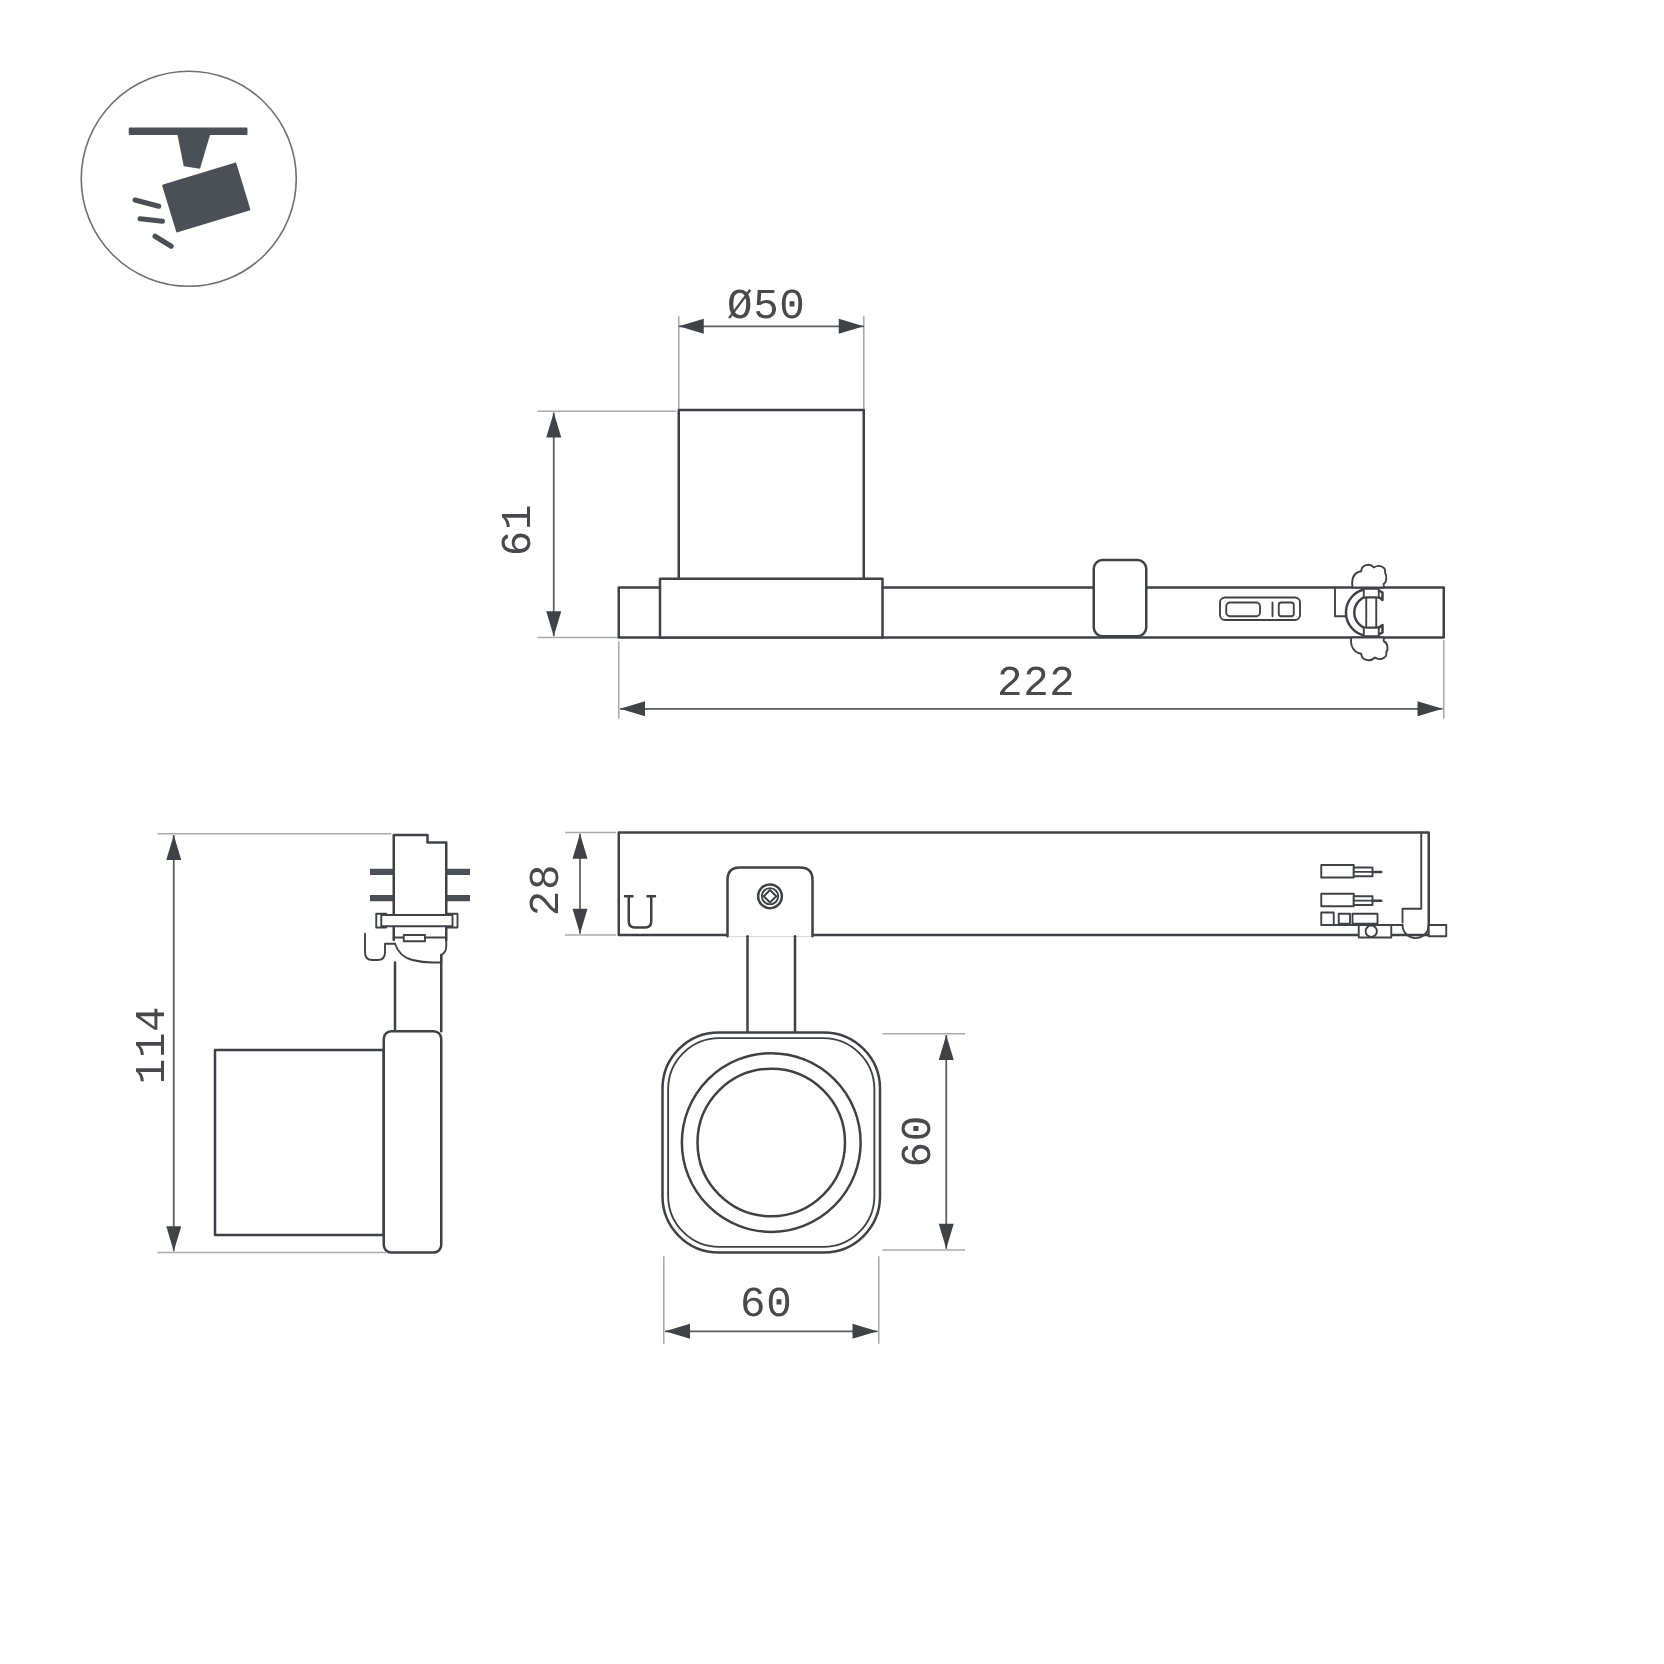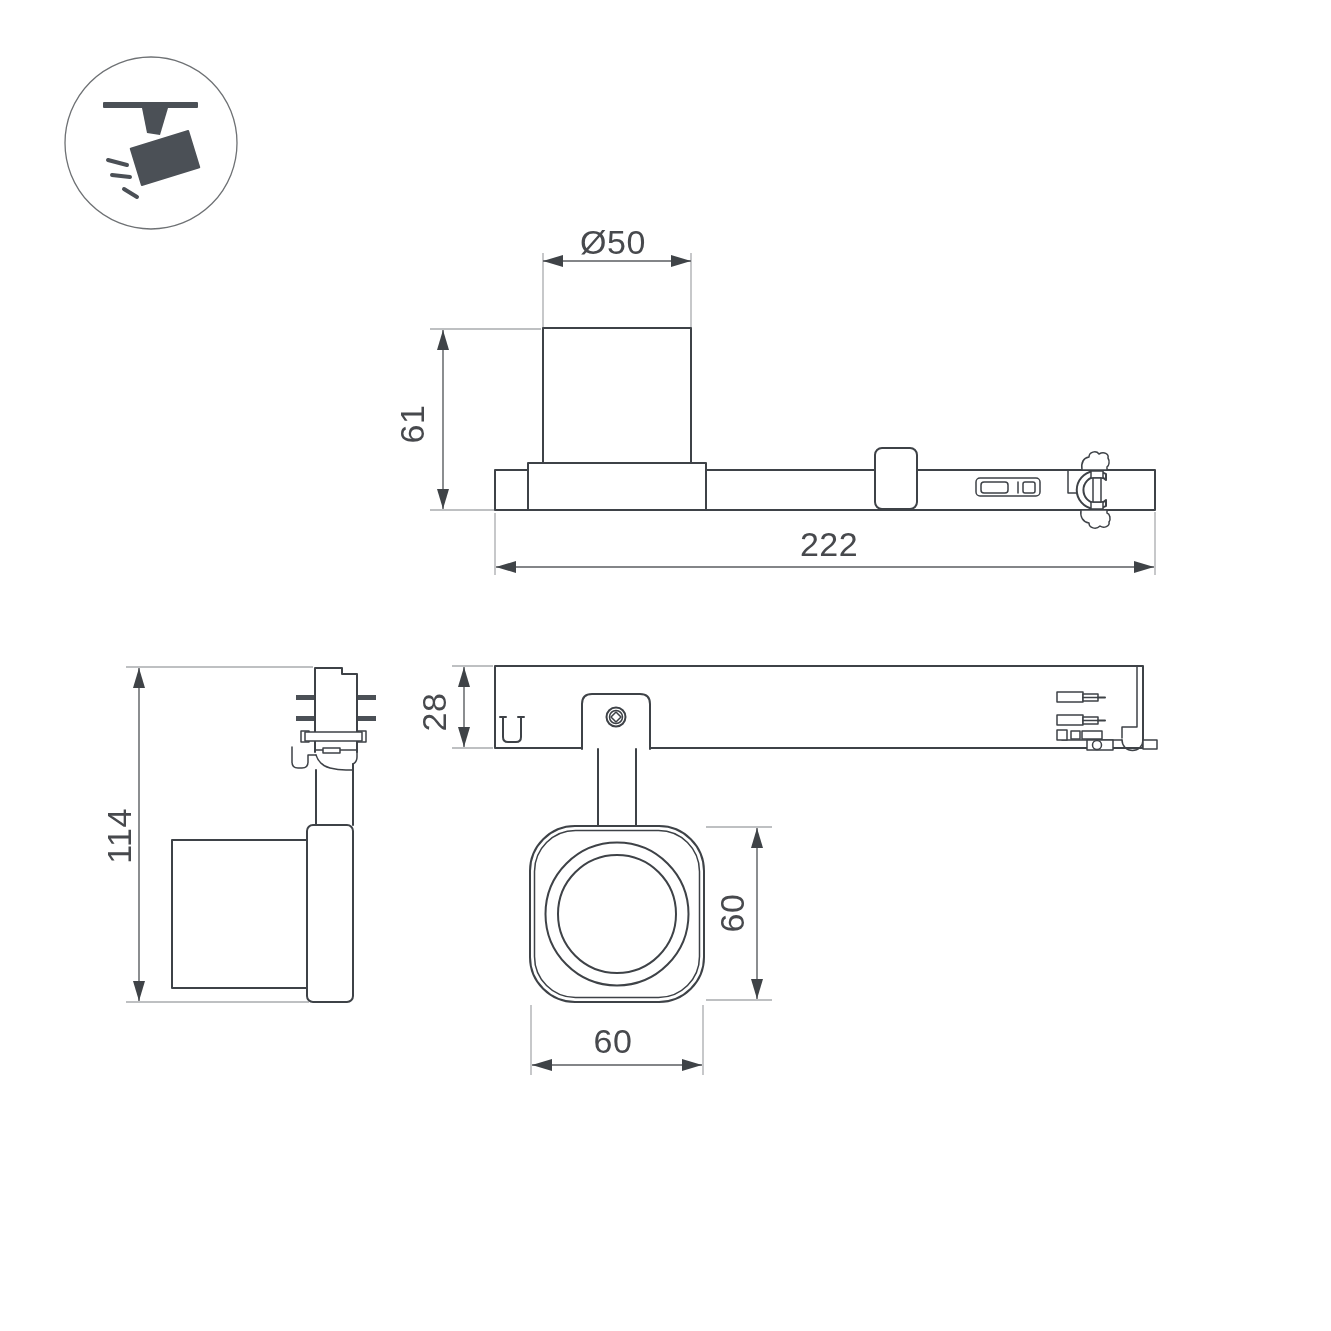--- a/index.html
+++ b/index.html
@@ -4,7 +4,7 @@
 <style>
   html,body{margin:0;padding:0;background:#ffffff;}
   .canvas{position:relative;width:1331px;height:1331px;background:#ffffff;overflow:hidden;
-          font-family:Liberation Sans, sans-serif;}
+          font-family:Liberation Mono, monospace;}
   svg{display:block;}
   .obj{fill:none;stroke:#3e4247;stroke-width:2;stroke-linejoin:round;stroke-linecap:round;}
   .objf{fill:#ffffff;stroke:#3e4247;stroke-width:2;stroke-linejoin:round;stroke-linecap:round;}

